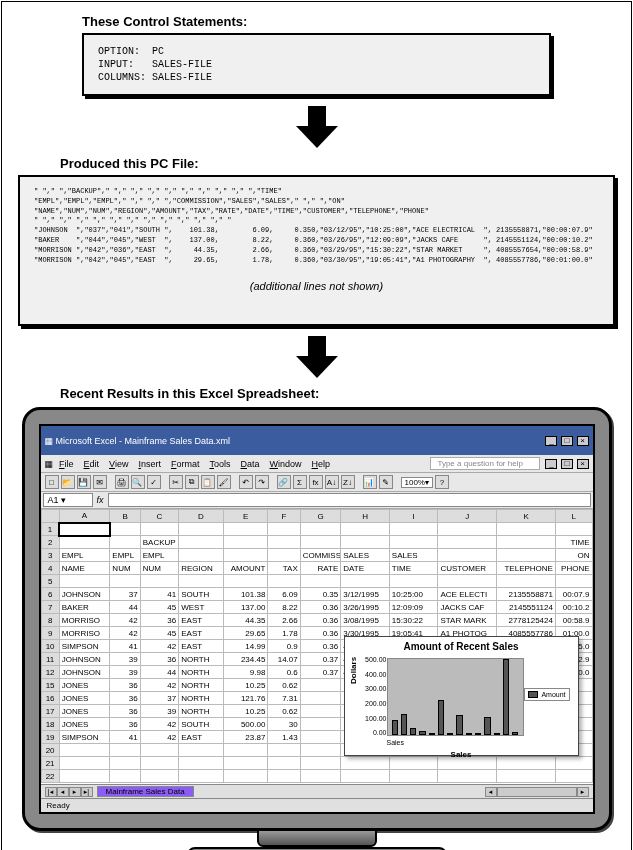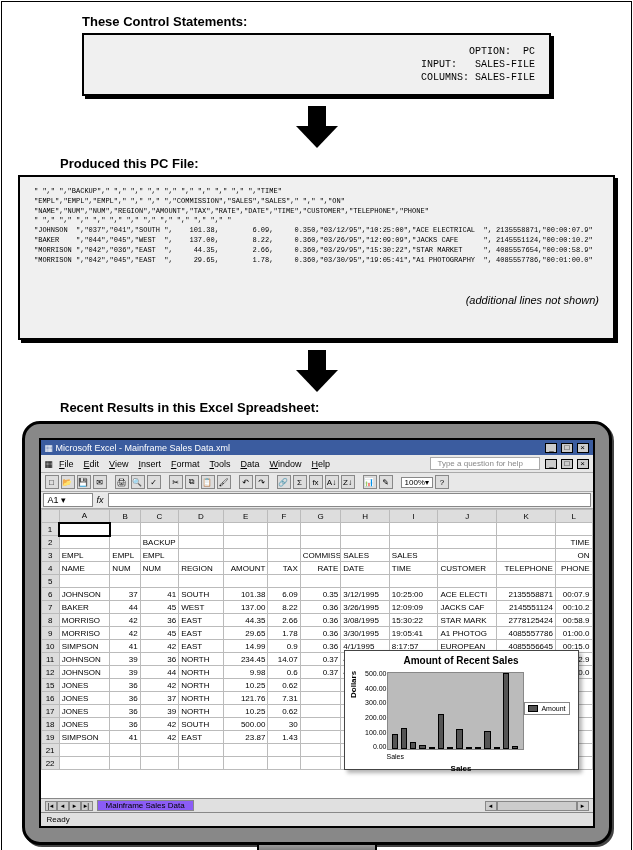--- a/index.html
+++ b/index.html
@@ -37,7 +37,7 @@
     white-space: pre;
     box-shadow: 3px 3px 0 #000;
   }
-  .box1 { margin: 0 70px 0 70px; text-align: right; }
+  .box1 { margin: 0 70px 0 70px; }
   .box2 { margin: 0 6px 0 6px; font-size: 7px; line-height: 1.4; white-space: pre; overflow: hidden; }
   .box2 .italic-note {
     font-family: Arial, sans-serif;

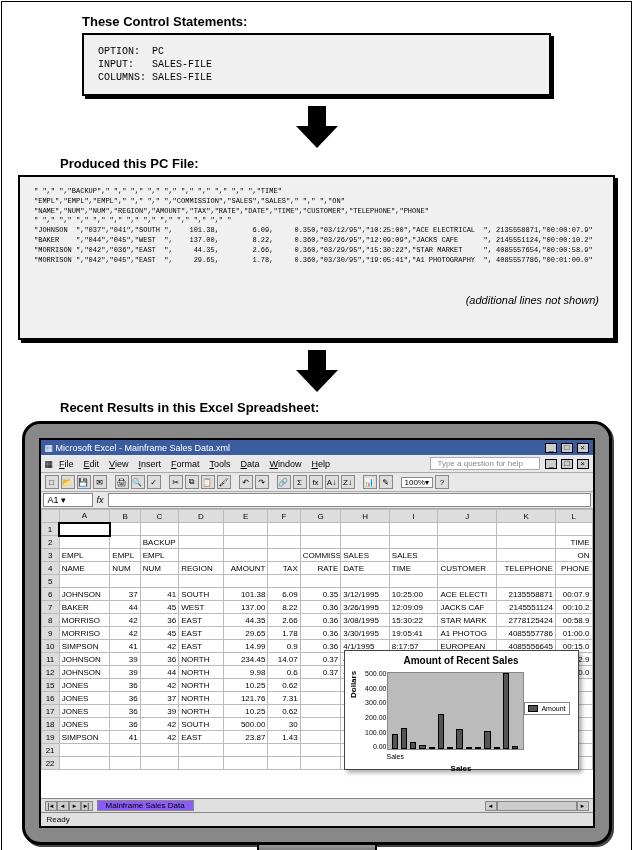--- a/index.html
+++ b/index.html
@@ -42,9 +42,9 @@
   .box2 .italic-note {
     font-family: Arial, sans-serif;
     font-style: italic;
-    text-align: right;
+    text-align: center;
     font-size: 11px;
-    margin-top: 18px;
+    margin-top: 4px;
     white-space: normal;
   }
   .arrow-wrap {

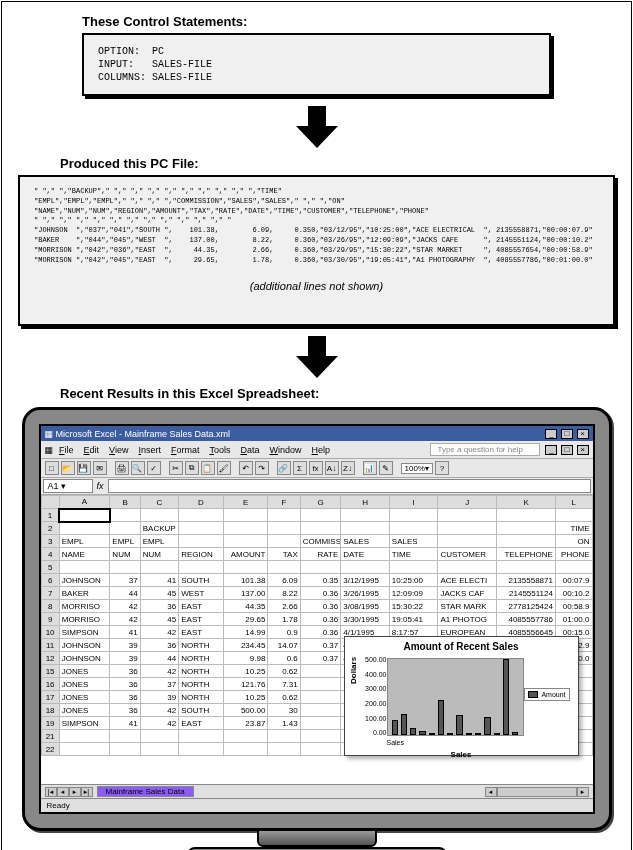--- a/index.html
+++ b/index.html
@@ -135,7 +135,7 @@
     background: #3b5c9f;
     color: #fff;
     font-size: 9px;
-    padding: 2px 4px;
+    padding: 9px 4px;
     display: flex;
     justify-content: space-between;
     align-items: center;

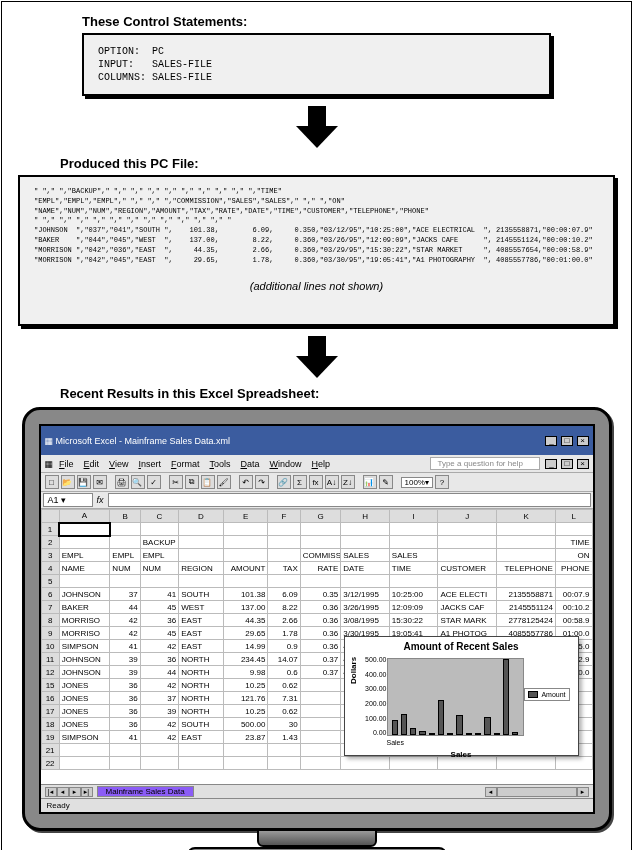--- a/index.html
+++ b/index.html
@@ -770,6 +770,21 @@
                   <td>EAST</td>
                   <td class="num">23.87</td>
                   <td class="num">1.43</td>
+                  <td></td>
+                  <td></td>
+                  <td></td>
+                  <td></td>
+                  <td></td>
+                  <td></td>
+                </tr>
+                <tr>
+                  <th class="rowhdr">20</th>
+                  <td></td>
+                  <td></td>
+                  <td></td>
+                  <td></td>
+                  <td></td>
+                  <td></td>
                   <td></td>
                   <td></td>
                   <td></td>

